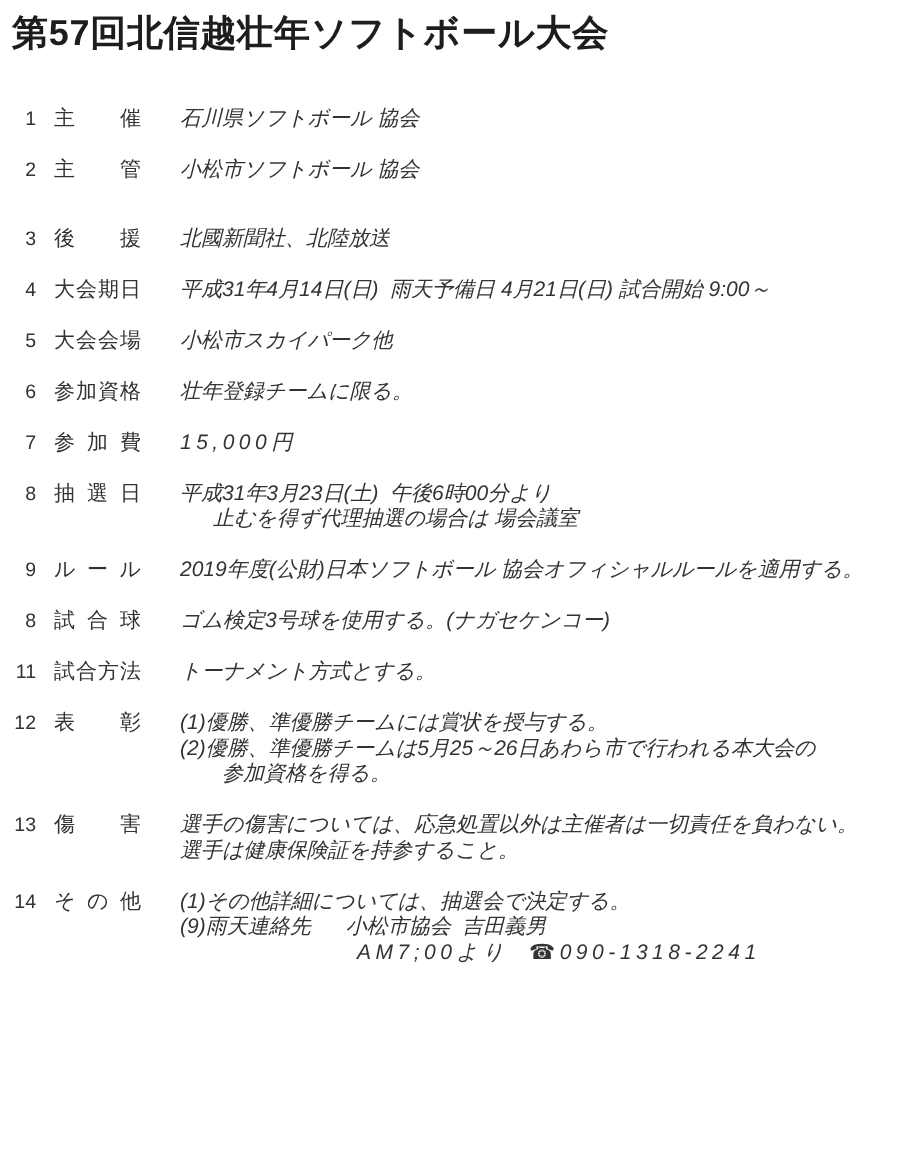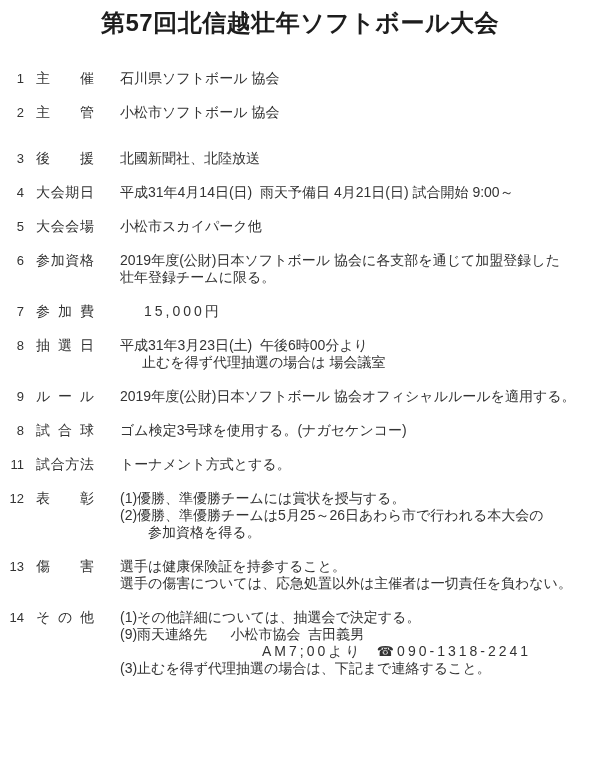--- a/index.html
+++ b/index.html
@@ -24,7 +24,7 @@
     font-size: 24px;
     line-height: 30px;
     font-weight: bold;
-    text-align: center;
+    text-align: left;
     color: #1d1d1d;
     letter-spacing: 0.5px;
   }

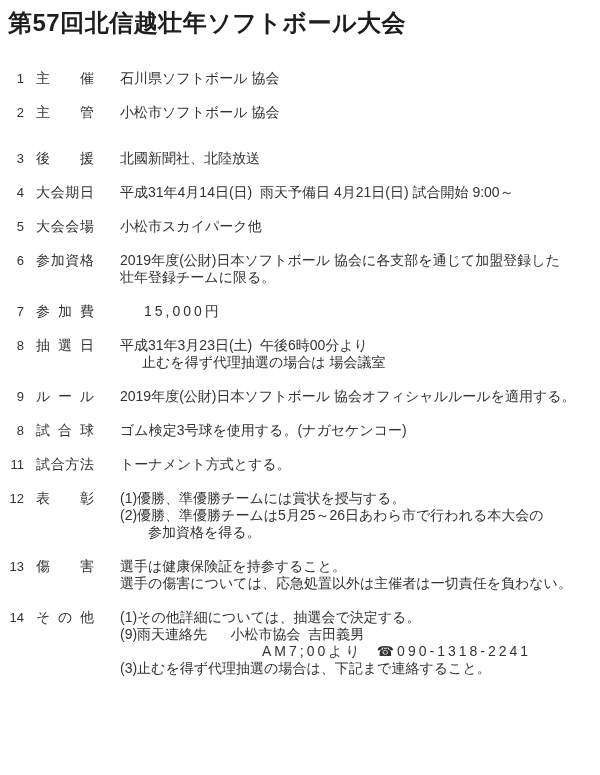--- a/index.html
+++ b/index.html
@@ -58,6 +58,7 @@
   .content {
     margin-left: 26px;
     min-width: 0;
+    font-style: italic;
   }
   .line {
     white-space: pre-wrap;

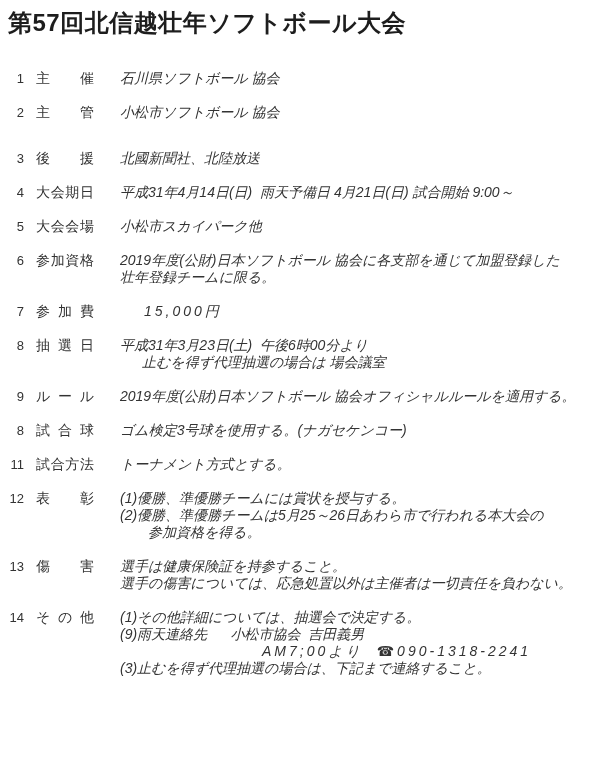--- a/index.html
+++ b/index.html
@@ -120,7 +120,6 @@
       <div class="num">6</div>
       <div class="label"><span>参</span><span>加</span><span>資</span><span>格</span></div>
       <div class="content">
-        <div class="line">2019年度(公財)日本ソフトボール 協会に各支部を通じて加盟登録した</div>
         <div class="line">壮年登録チームに限る。</div>
       </div>
     </div>

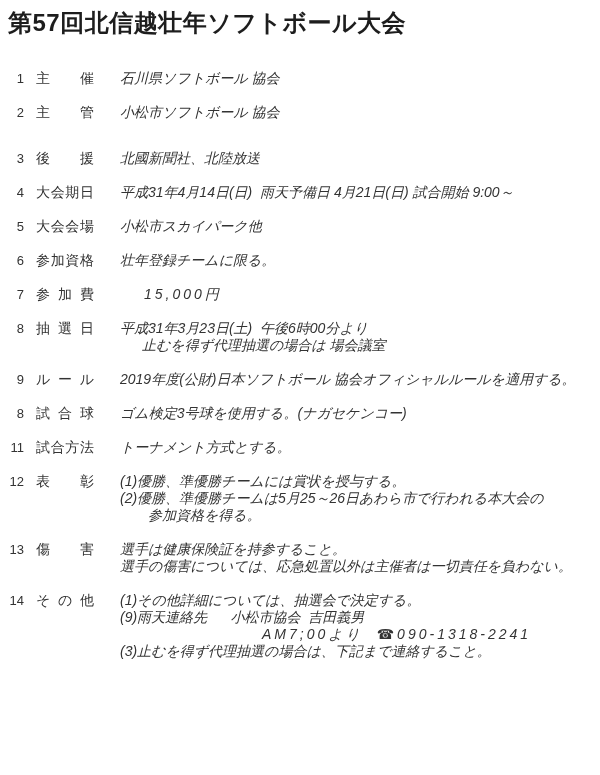--- a/index.html
+++ b/index.html
@@ -66,7 +66,7 @@
   .indent-sm { padding-left: 22px; }
   .indent-md { padding-left: 28px; }
   .indent-lg { padding-left: 118px; }
-  .ls { letter-spacing: 3px; margin-left: 24px; }
+  .ls { letter-spacing: 3px; }
 </style>
 </head>
 <body>

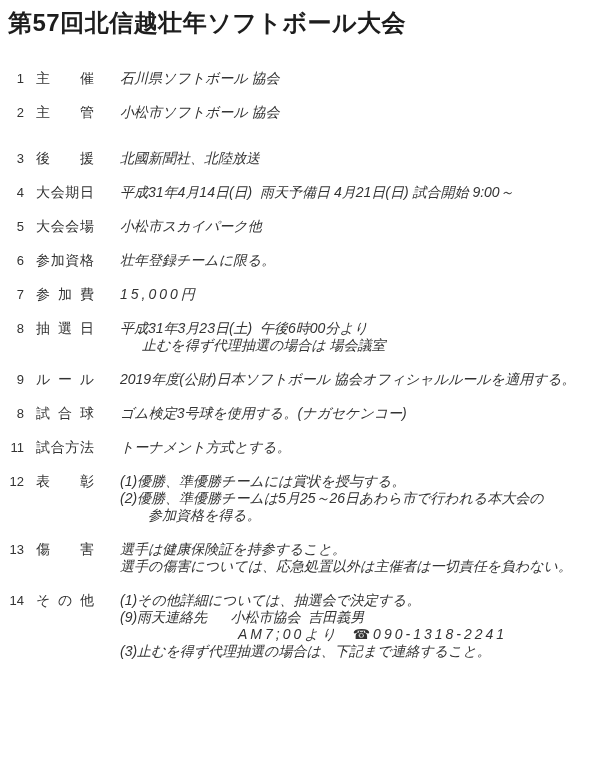--- a/index.html
+++ b/index.html
@@ -179,8 +179,8 @@
       <div class="num">13</div>
       <div class="label"><span>傷</span><span>害</span></div>
       <div class="content">
+        <div class="line">選手の傷害については、応急処置以外は主催者は一切責任を負わない。</div>
         <div class="line">選手は健康保険証を持参すること。</div>
-        <div class="line">選手の傷害については、応急処置以外は主催者は一切責任を負わない。</div>
       </div>
     </div>
 

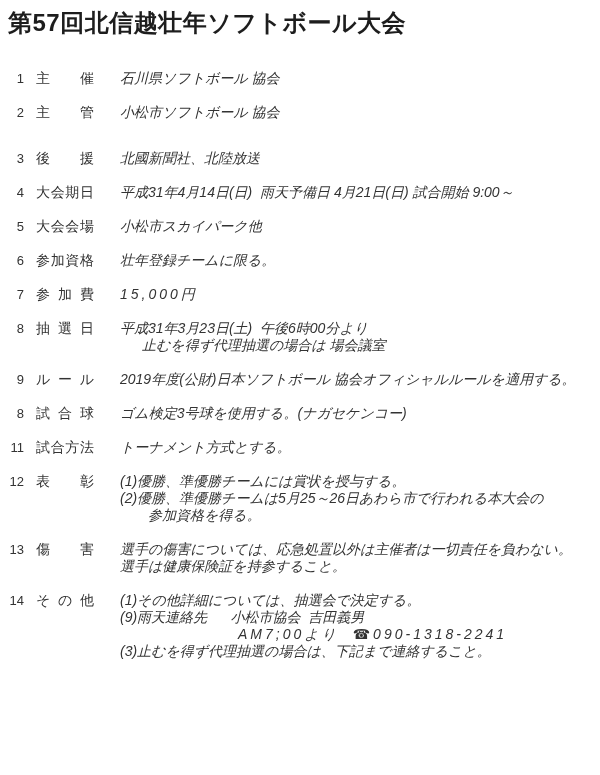--- a/index.html
+++ b/index.html
@@ -191,7 +191,6 @@
         <div class="line">(1)その他詳細については、抽選会で決定する。</div>
         <div class="line">(9)雨天連絡先      小松市協会  吉田義男</div>
         <div class="line indent-lg ls">AM7;00より  ☎090-1318-2241</div>
-        <div class="line">(3)止むを得ず代理抽選の場合は、下記まで連絡すること。</div>
       </div>
     </div>
 

